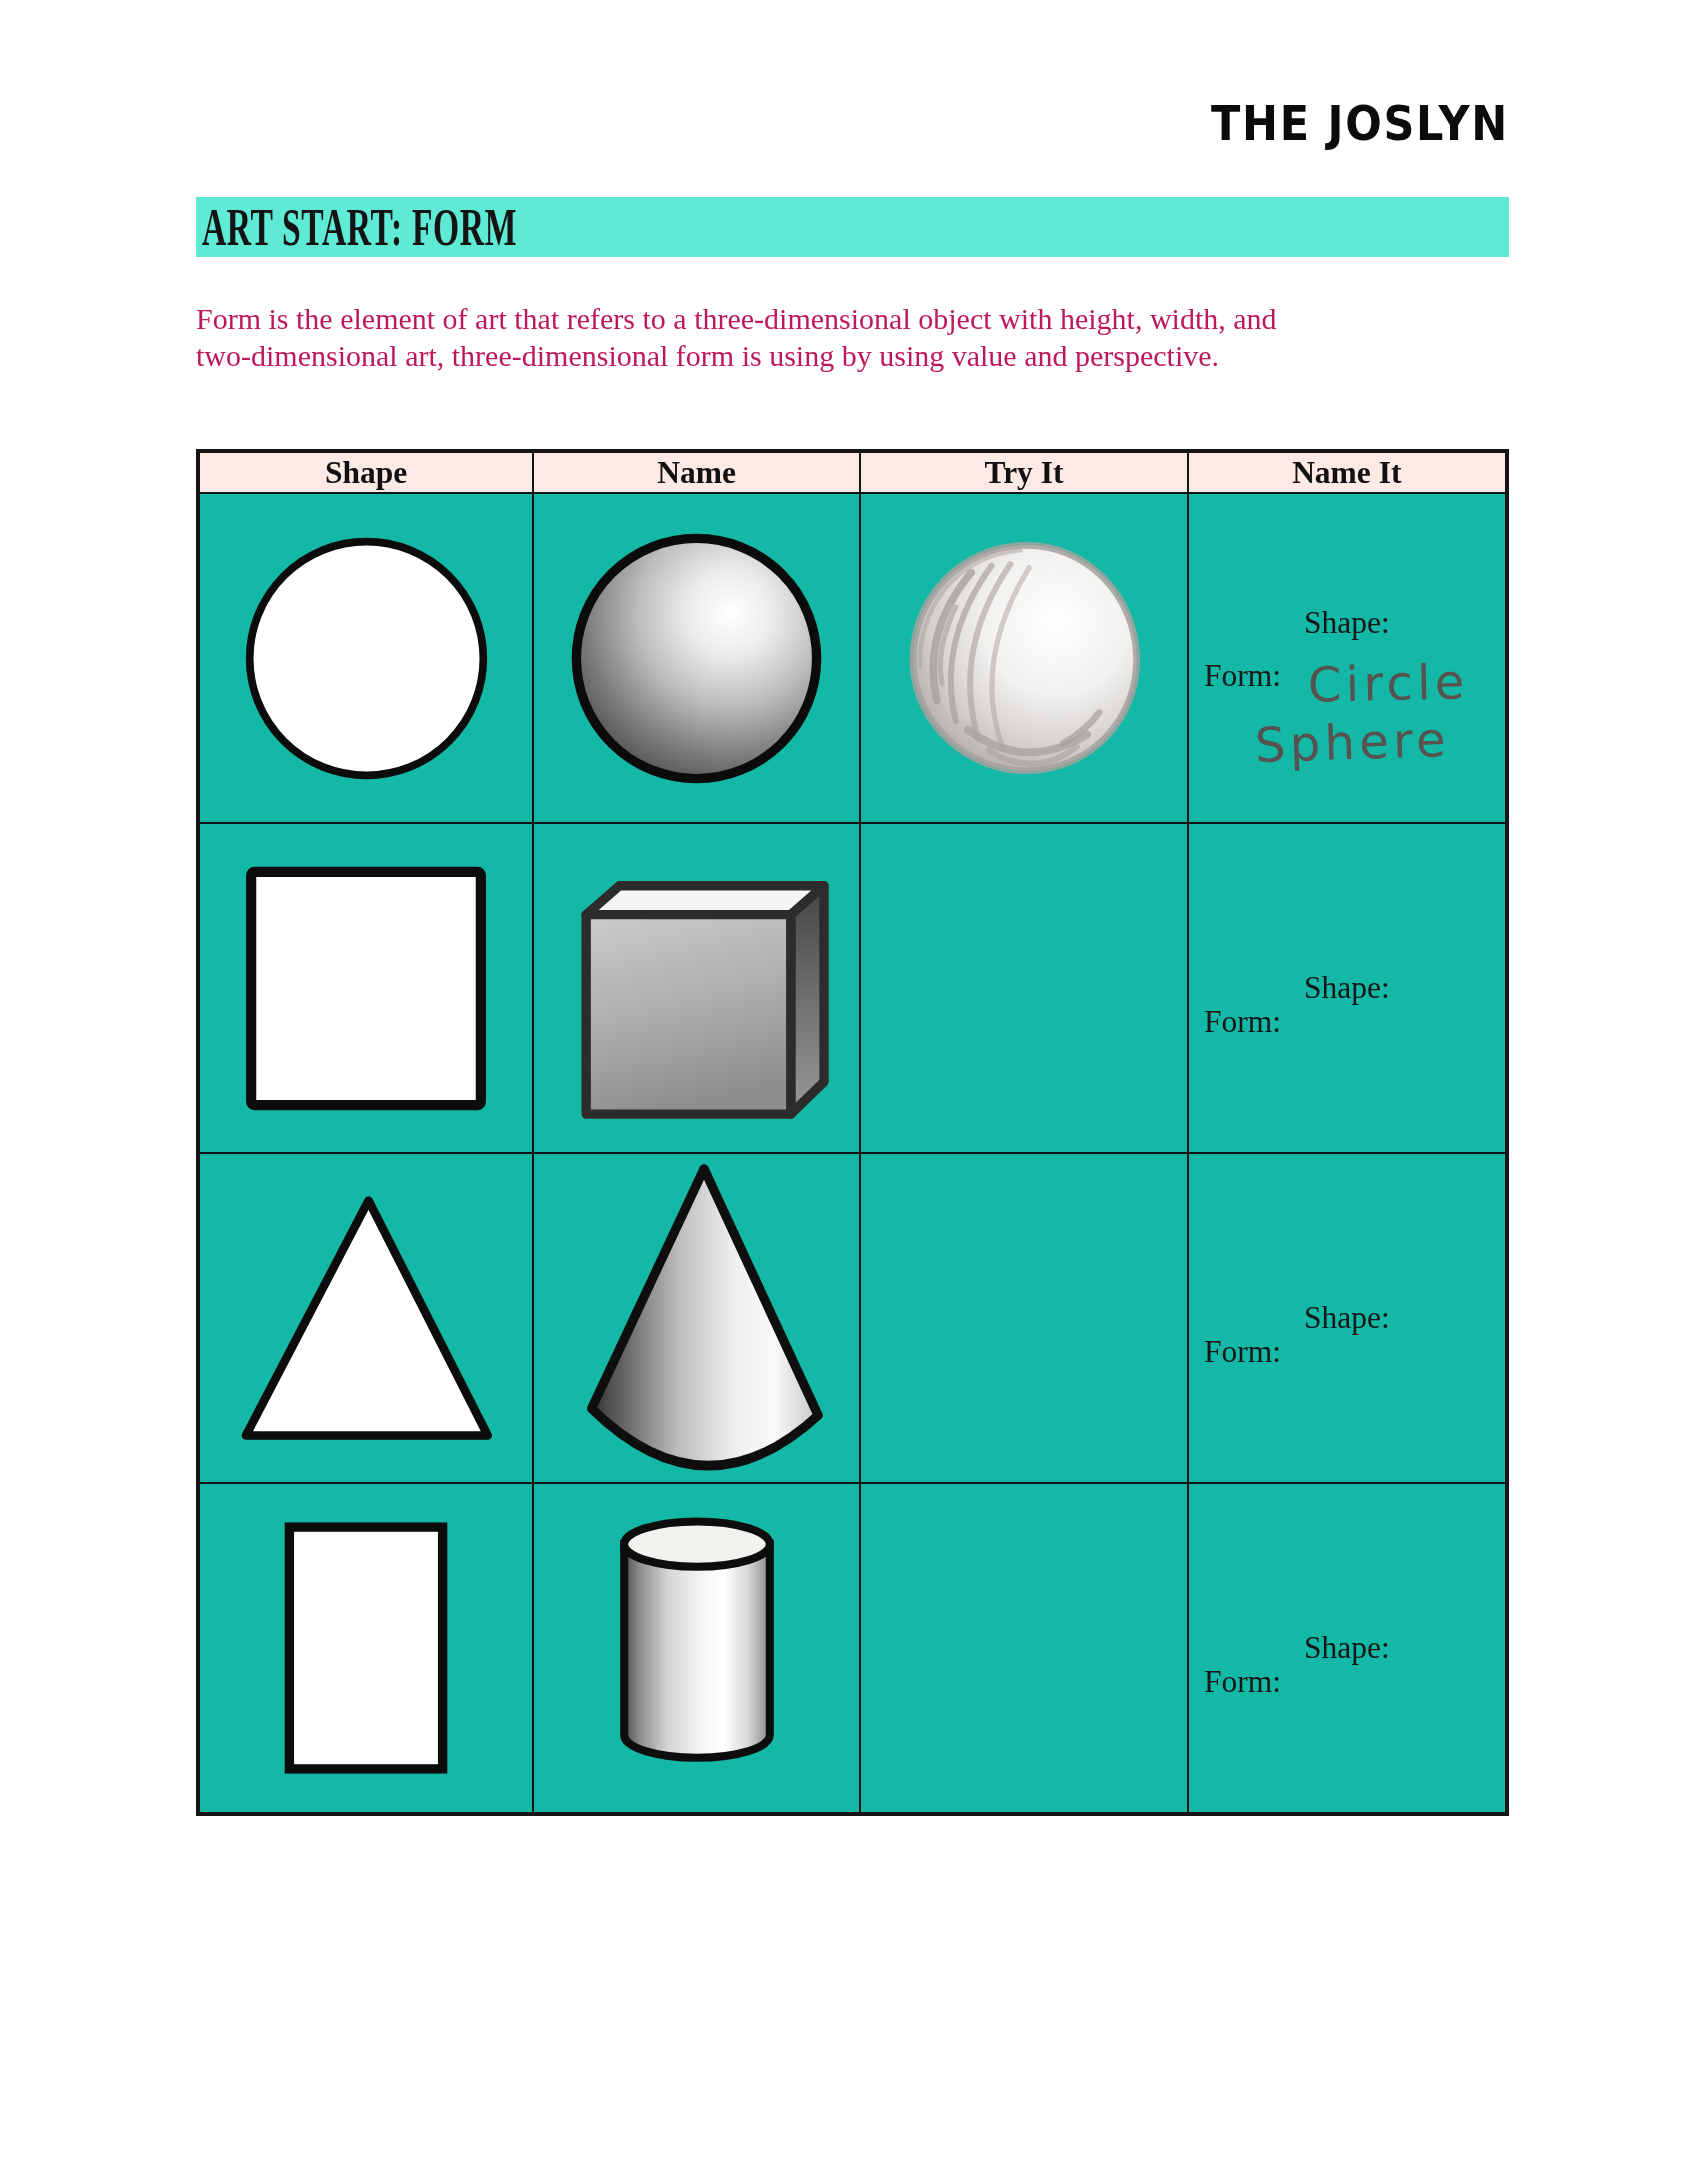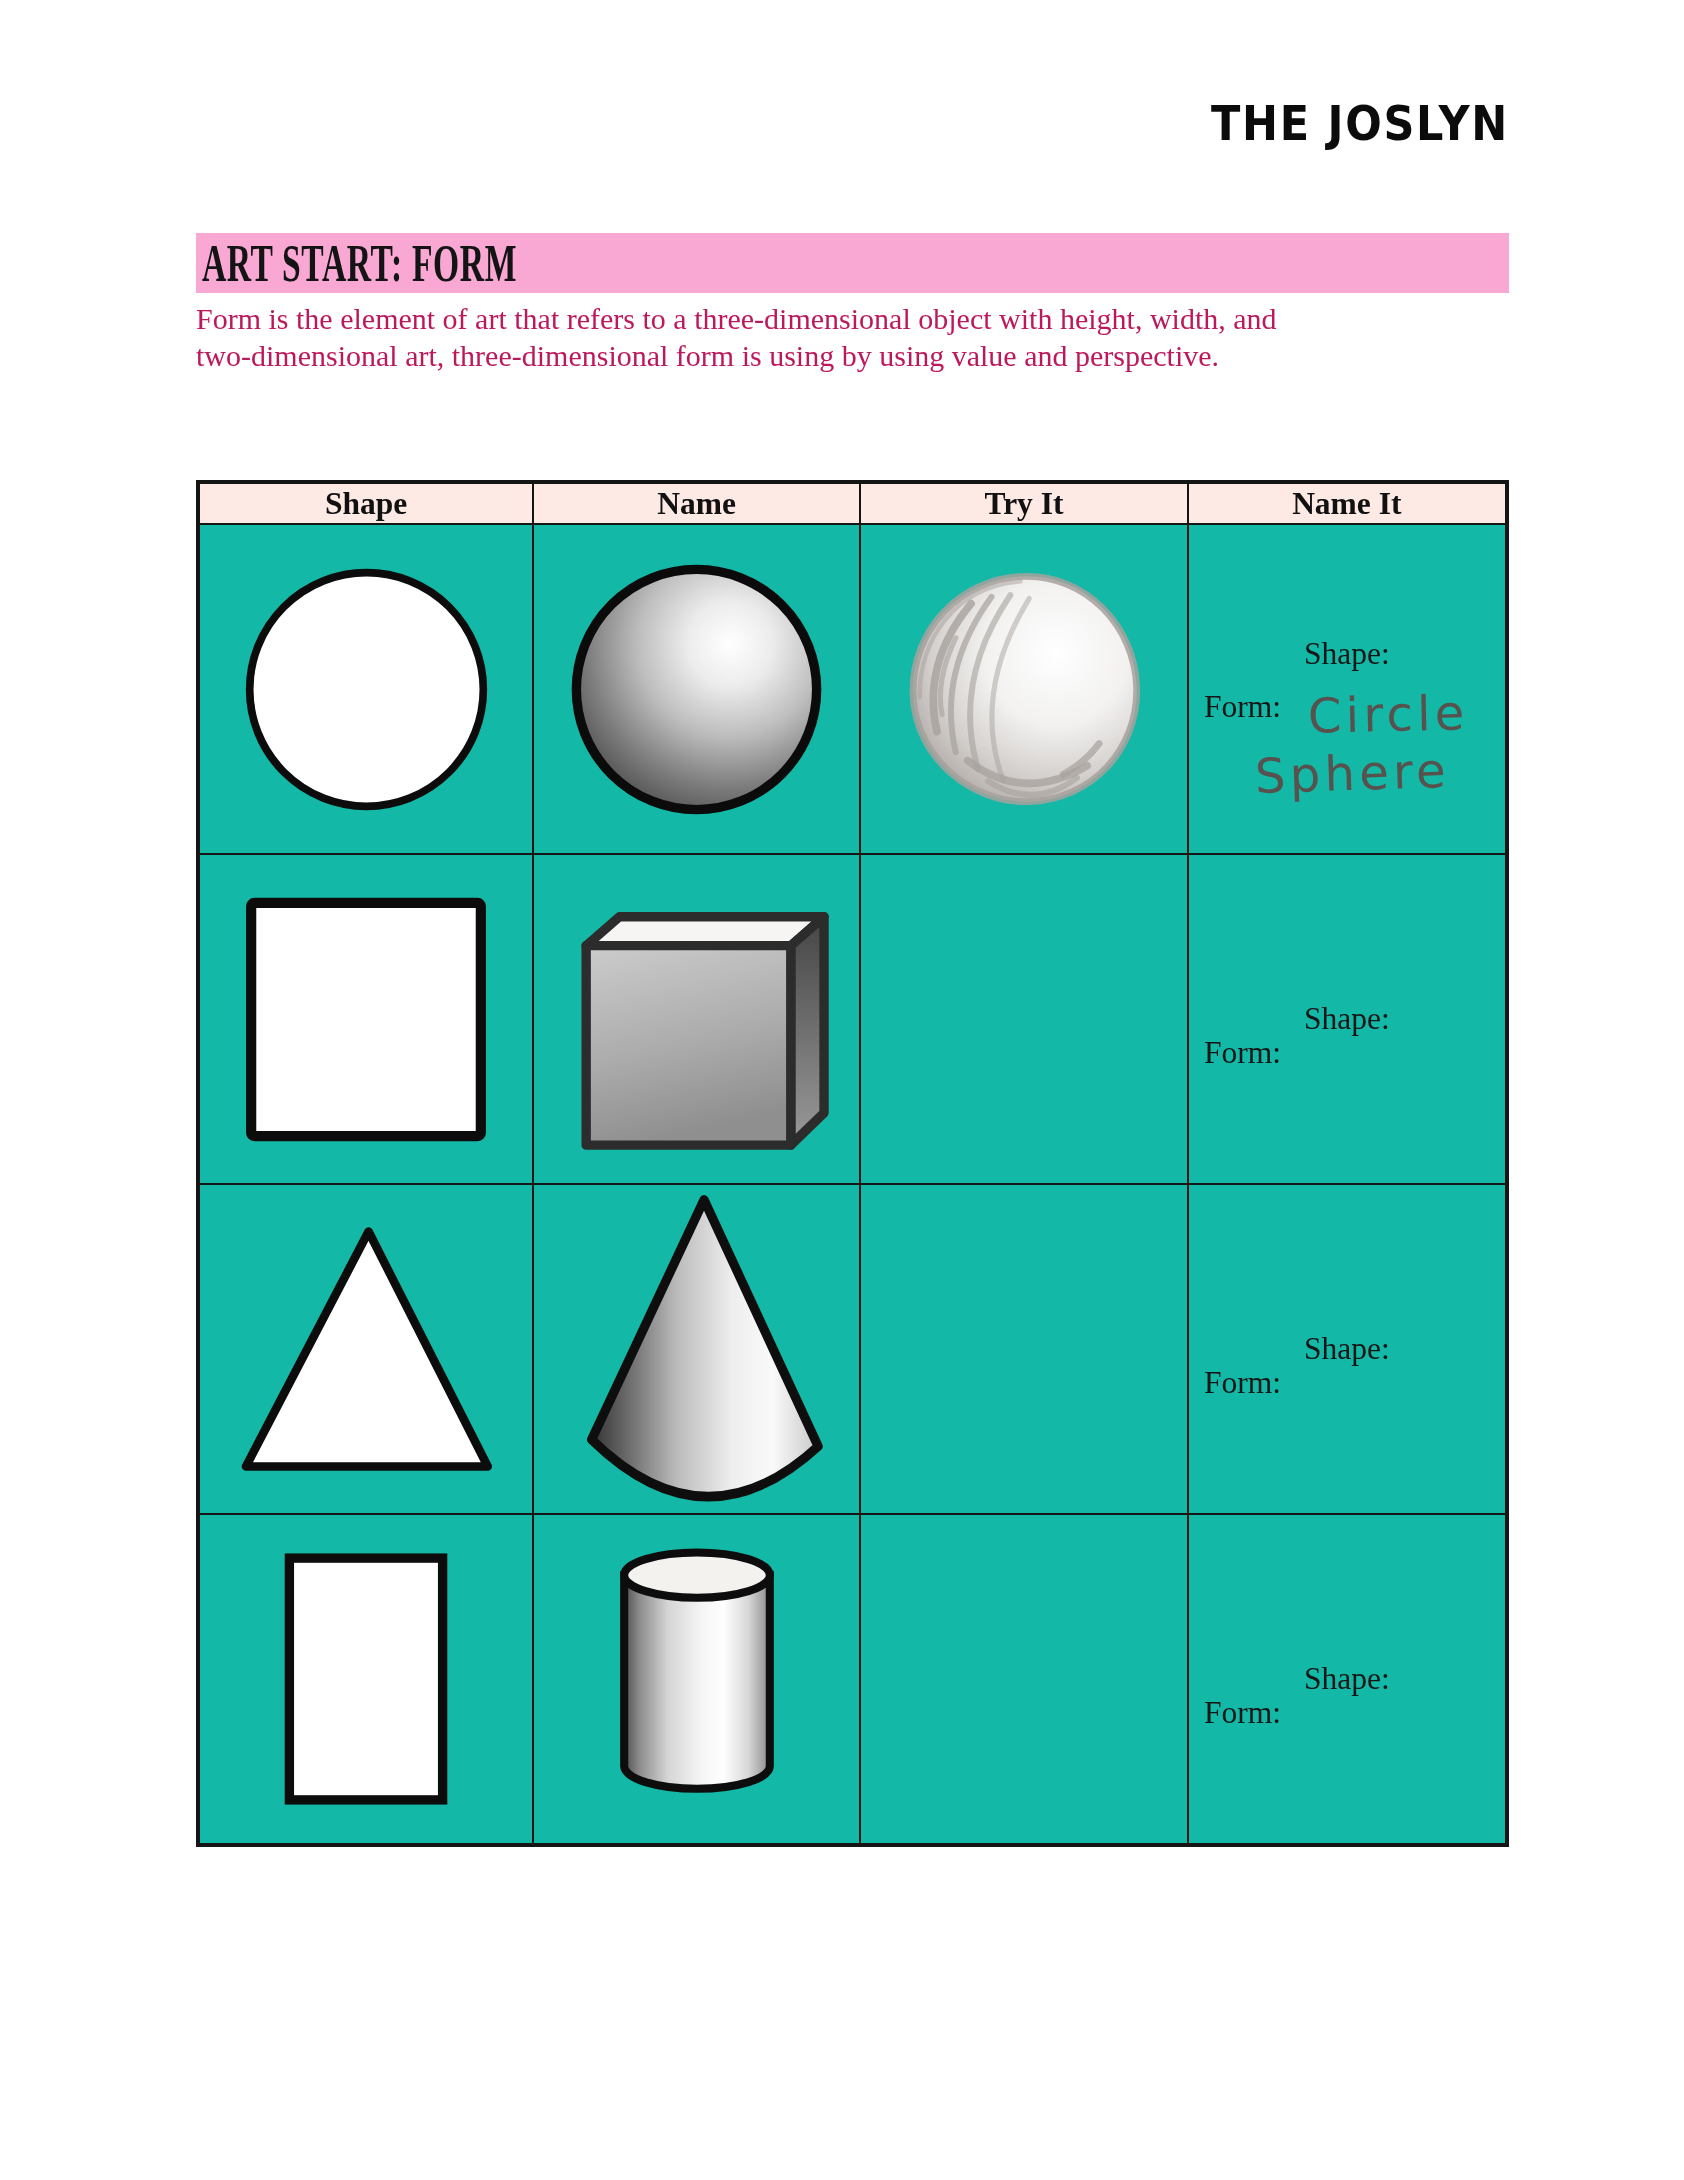--- a/index.html
+++ b/index.html
@@ -14,7 +14,7 @@
   }
   .banner{
     position:absolute;top:197px;left:196px;width:1313px;height:60px;
-    background:#f9a8d4;display:flex;align-items:center;margin-top:36px;
+    background:#5eead4;display:flex;align-items:center;
   }
   .banner-title{
     font-family:"Liberation Serif",serif;font-weight:bold;font-size:48px;color:#141414;

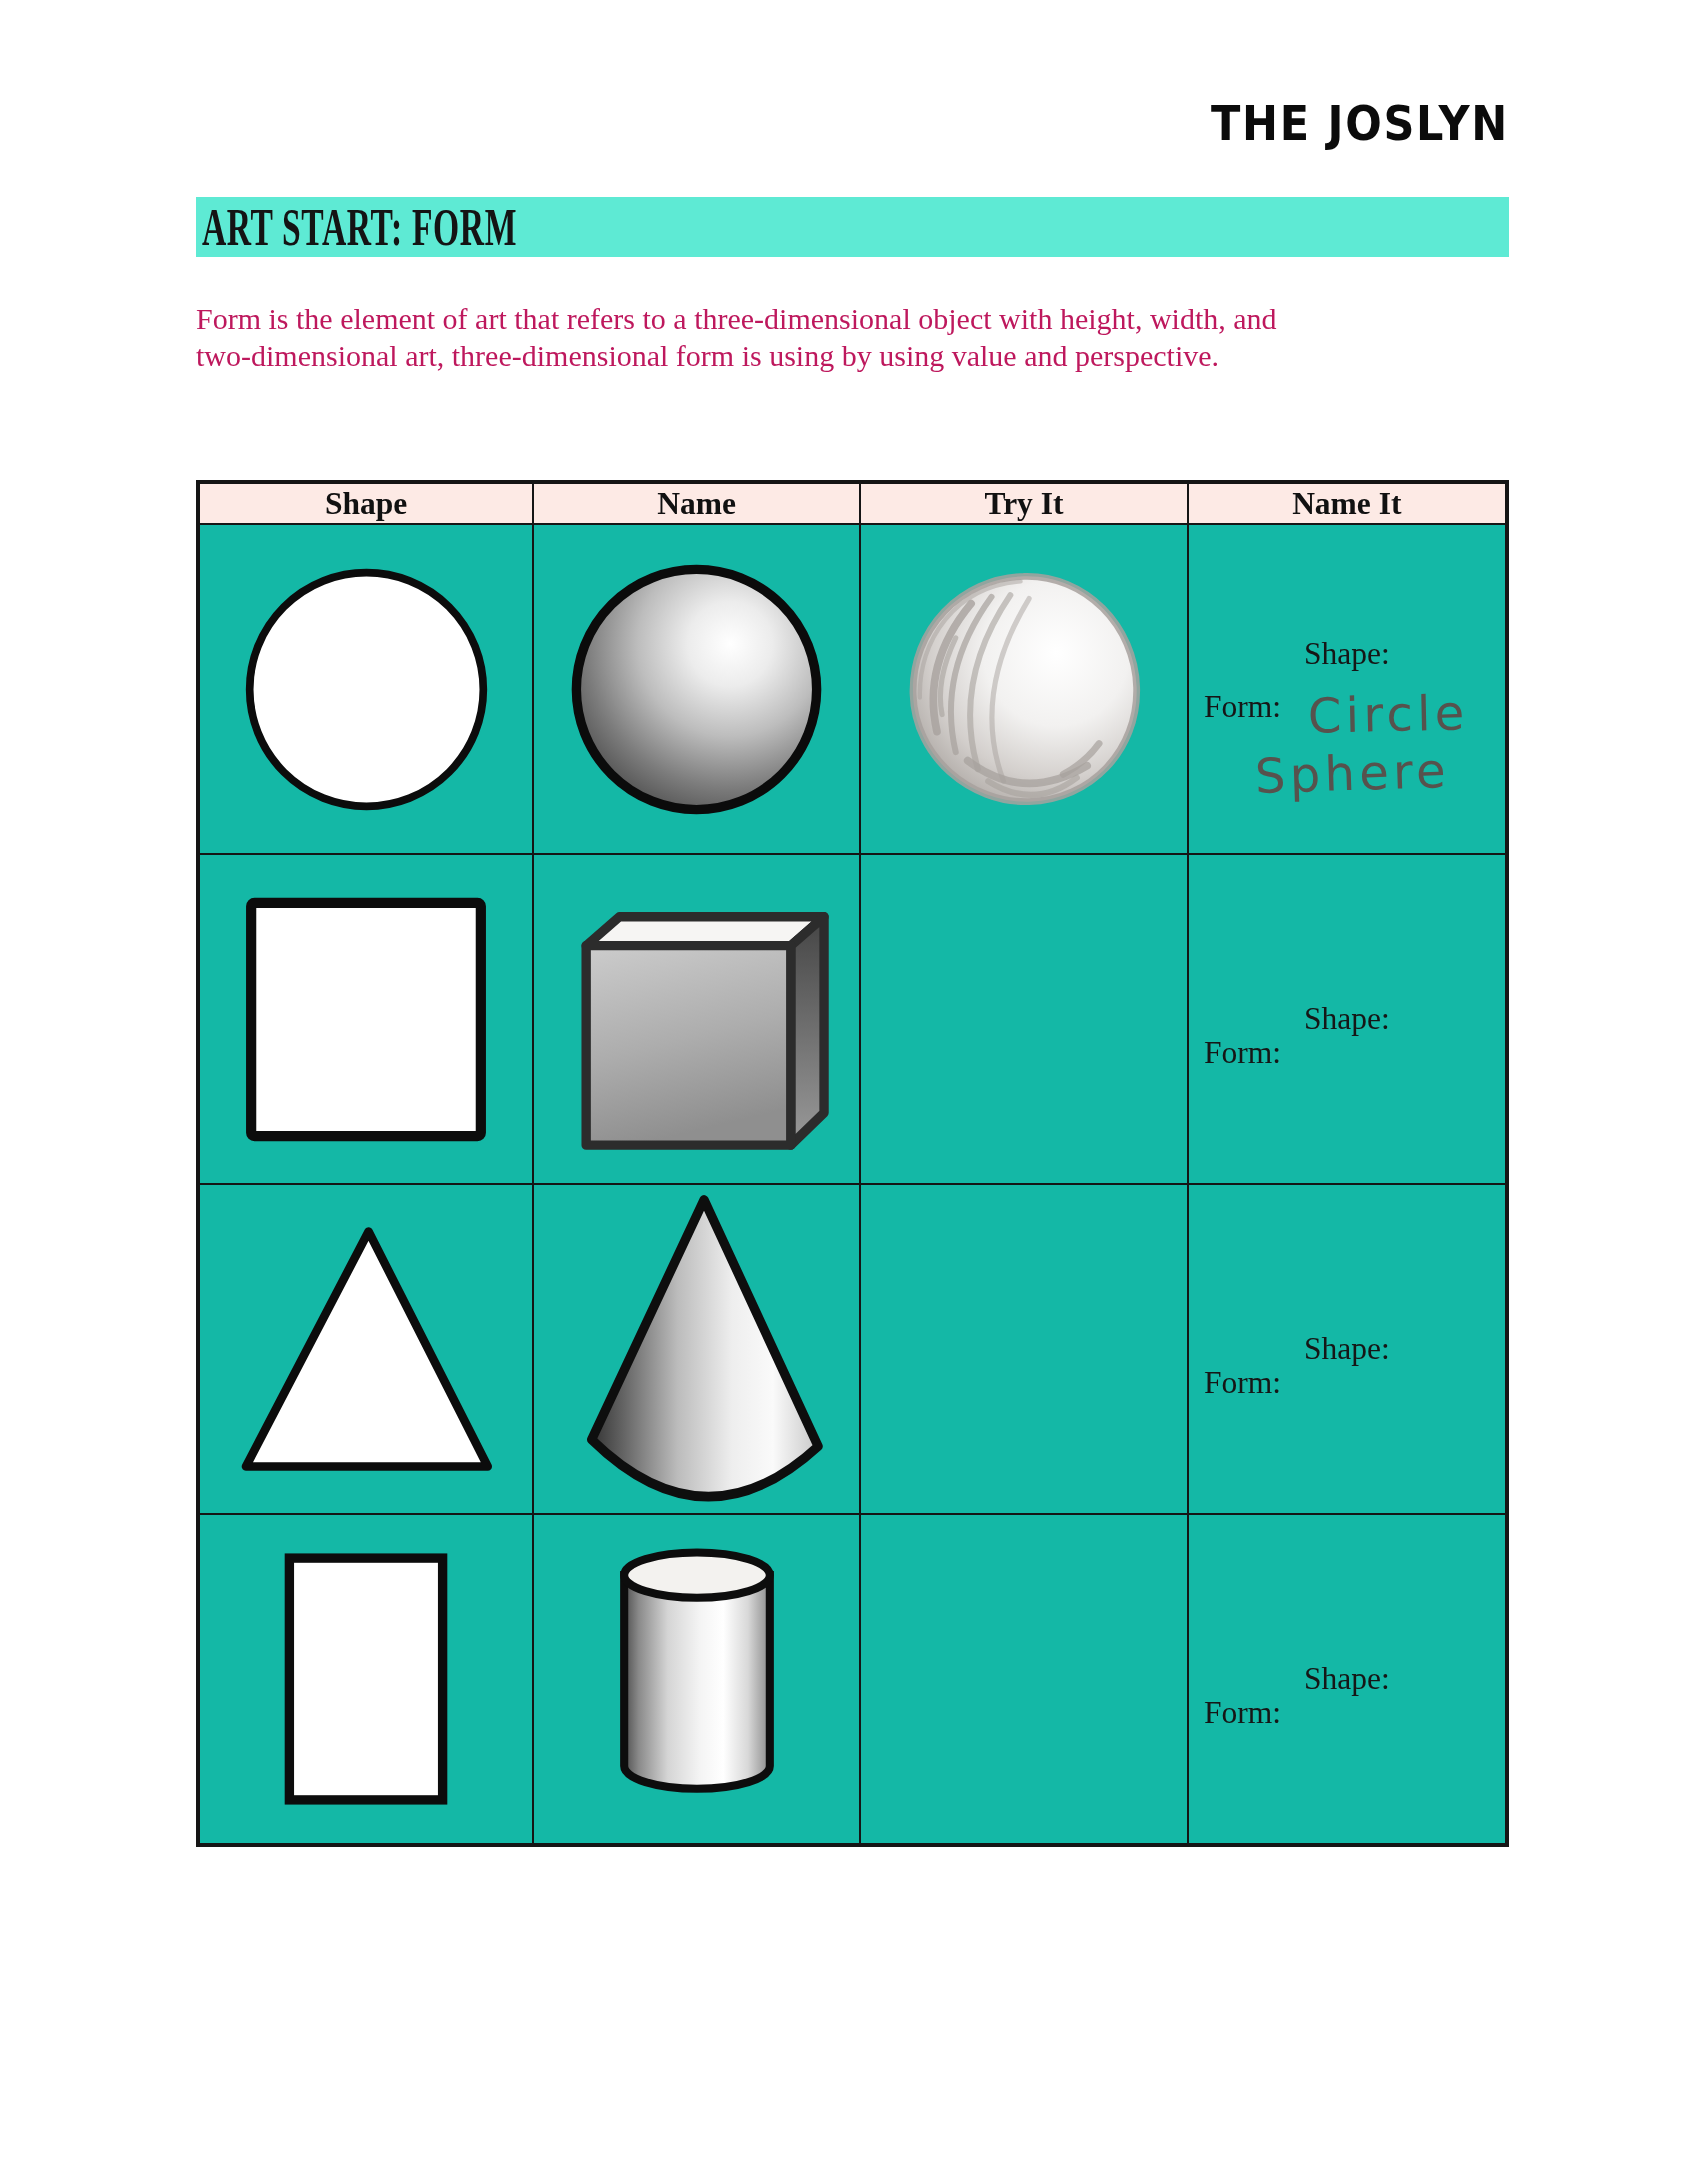--- a/index.html
+++ b/index.html
@@ -28,7 +28,7 @@
 
   
   table.worksheet{
-    position:absolute;top:480px;left:196px;width:1313px;
+    position:absolute;top:449px;left:196px;width:1313px;
     border-collapse:collapse;table-layout:fixed;
     border:4.3px solid #151515;
   }

